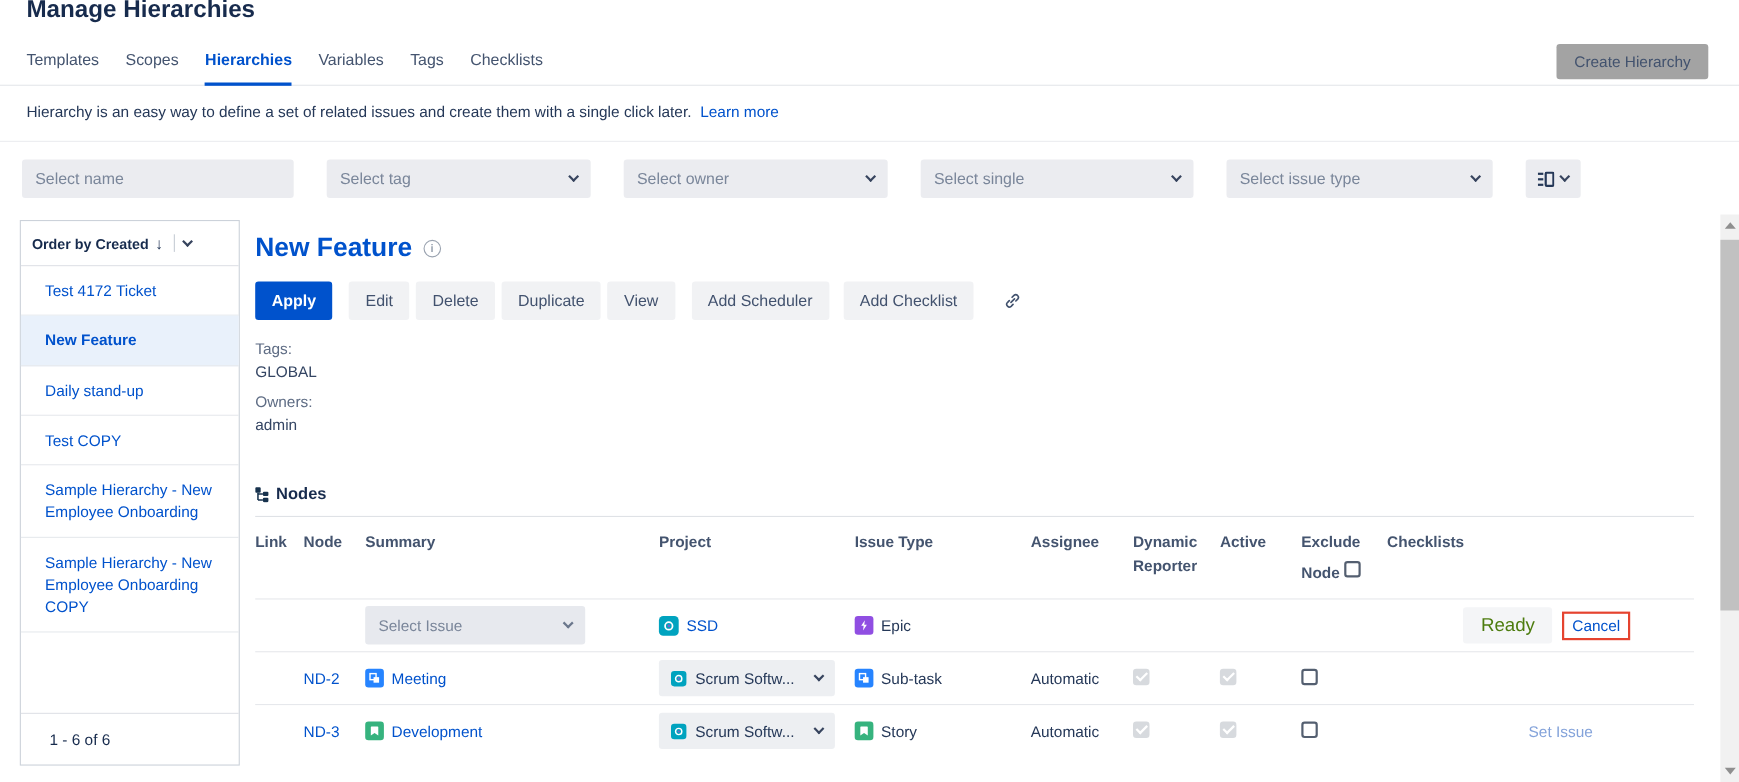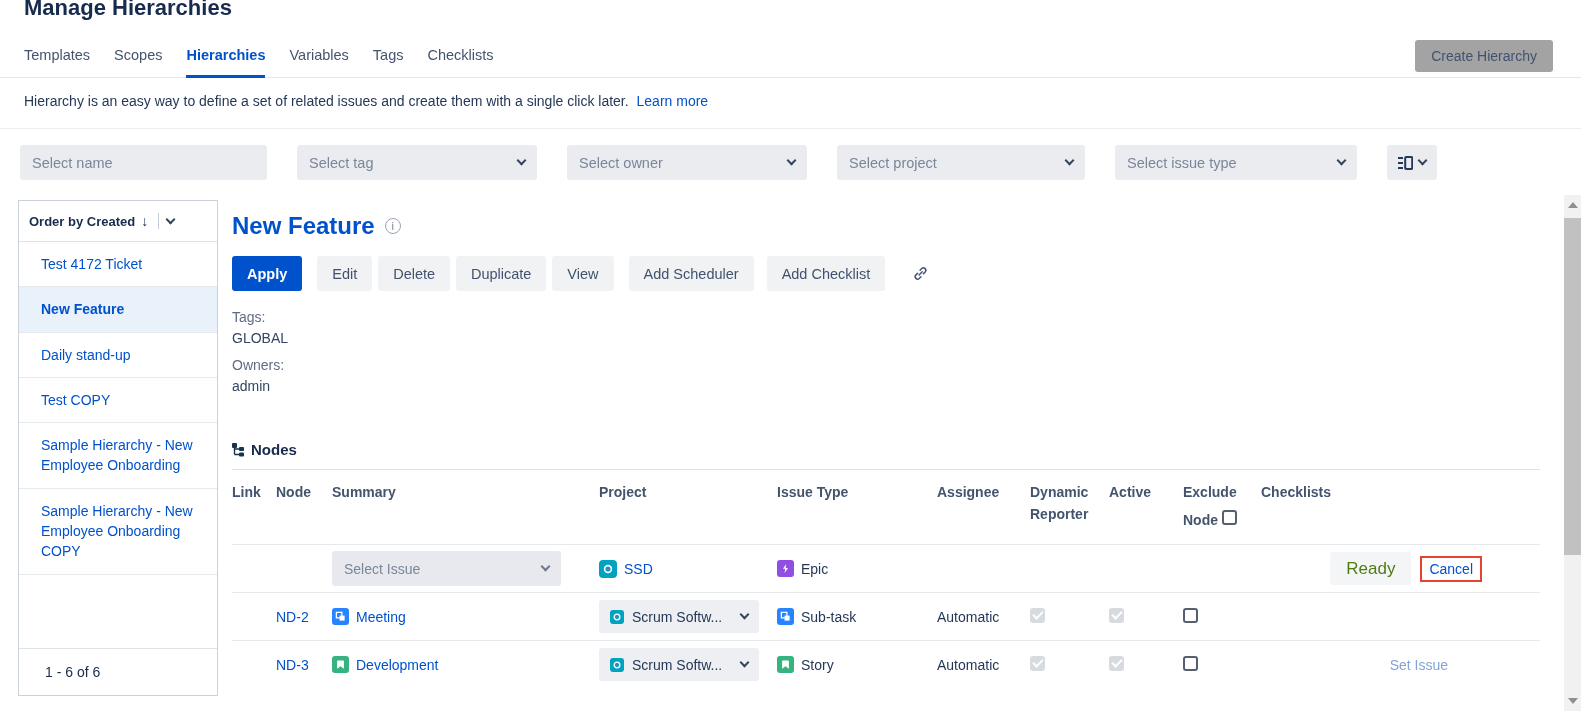--- a/index.html
+++ b/index.html
@@ -135,7 +135,7 @@
     <span class="chev"></span>
   </div>
   <div class="f-select" style="width:248px">
-    <span>Select project</span>
+    <span>Select single</span>
     <span class="chev"></span>
   </div>
   <div class="f-select" style="width:242px">

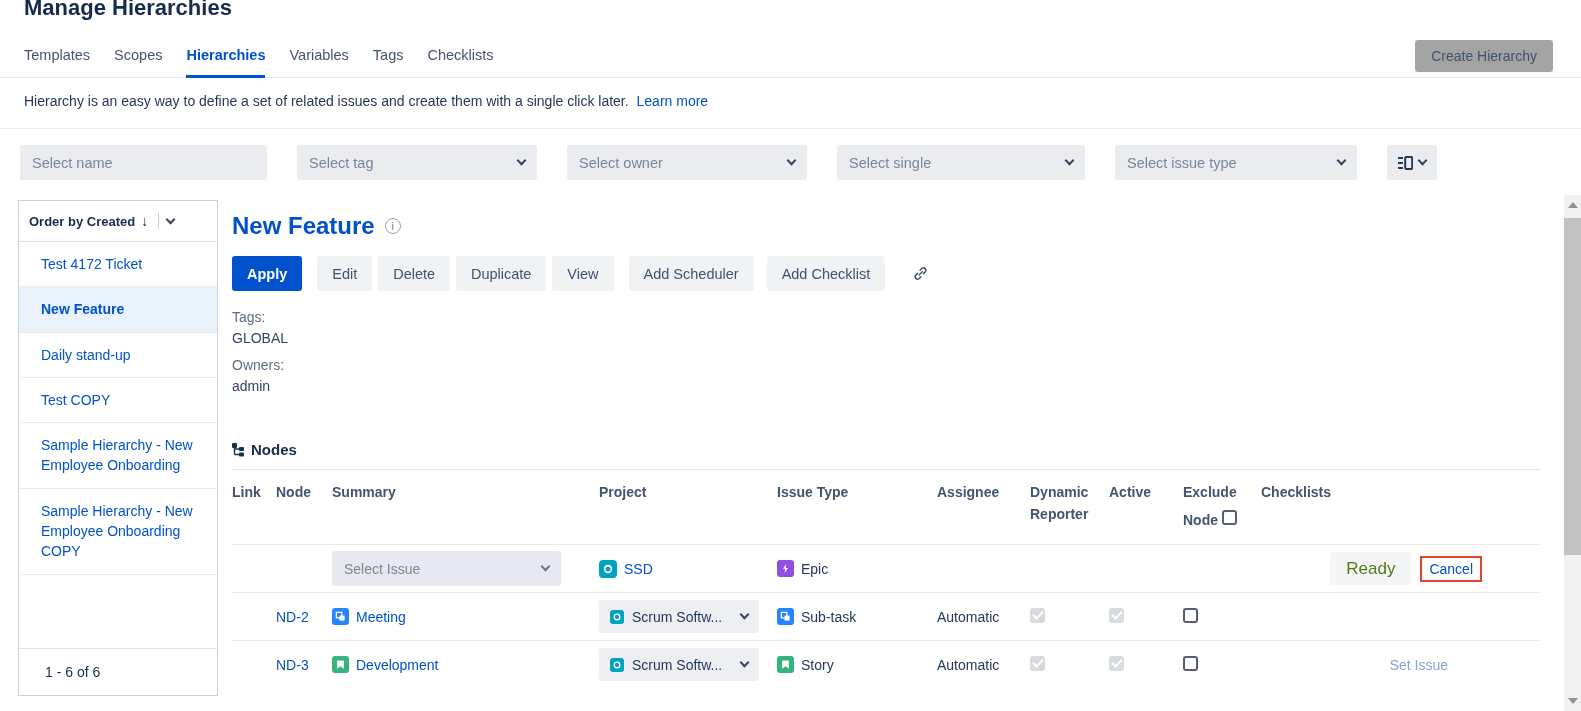--- a/index.html
+++ b/index.html
@@ -72,7 +72,7 @@
   .dark { color:#253858; }
   .icon-text { display:flex; align-items:center; gap:7px; }
 
-  .select-issue { width:229px; height:35px; background:#e7e9ee; border-radius:3px; display:flex;
+  .select-issue { width:200px; height:35px; background:#e7e9ee; border-radius:3px; display:flex;
     align-items:center; justify-content:space-between; padding:0 12px; color:#7a869a; cursor:pointer; }
   .proj-select { width:160px; height:33px; background:#edeff2; border-radius:3px; display:flex;
     align-items:center; gap:8px; padding:0 11px; color:#253858; cursor:pointer; }

